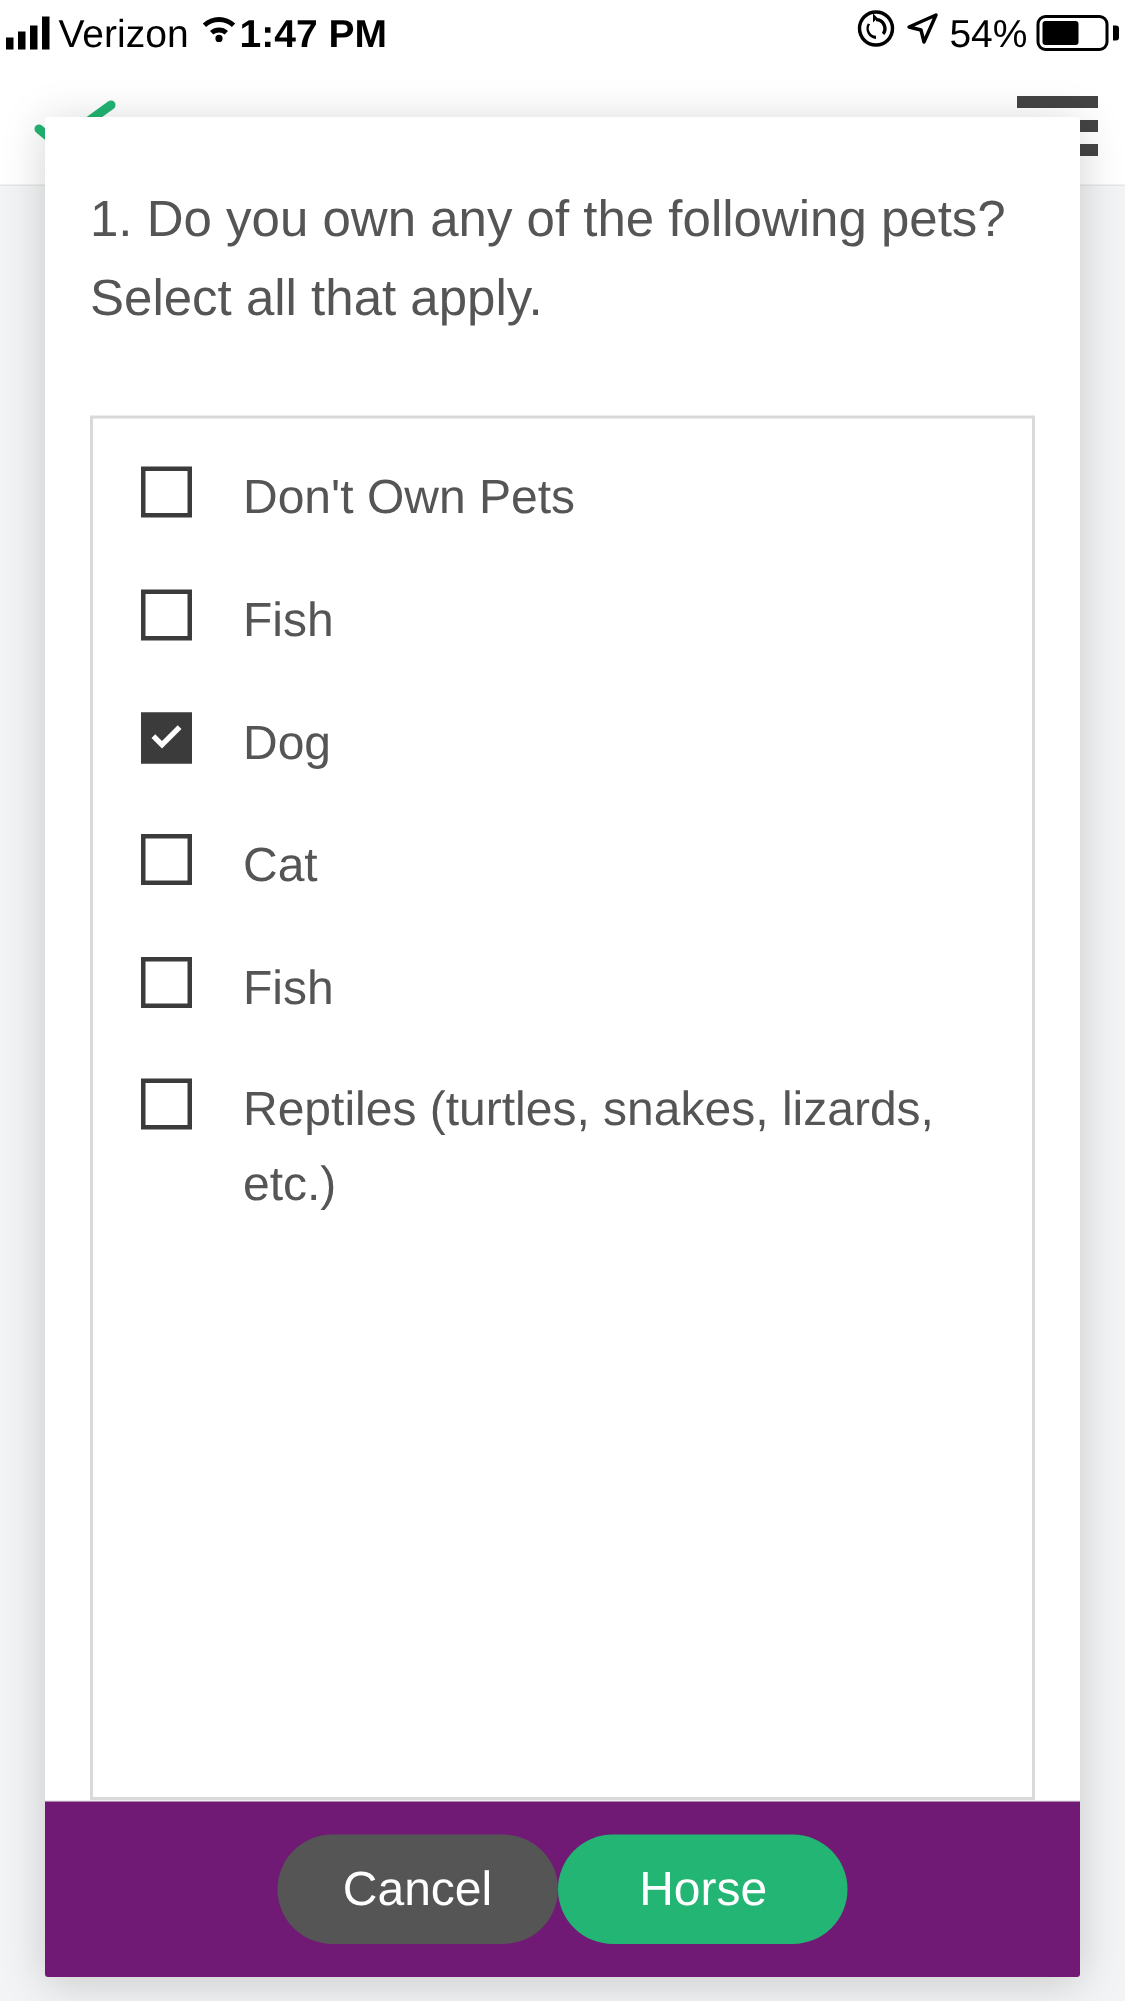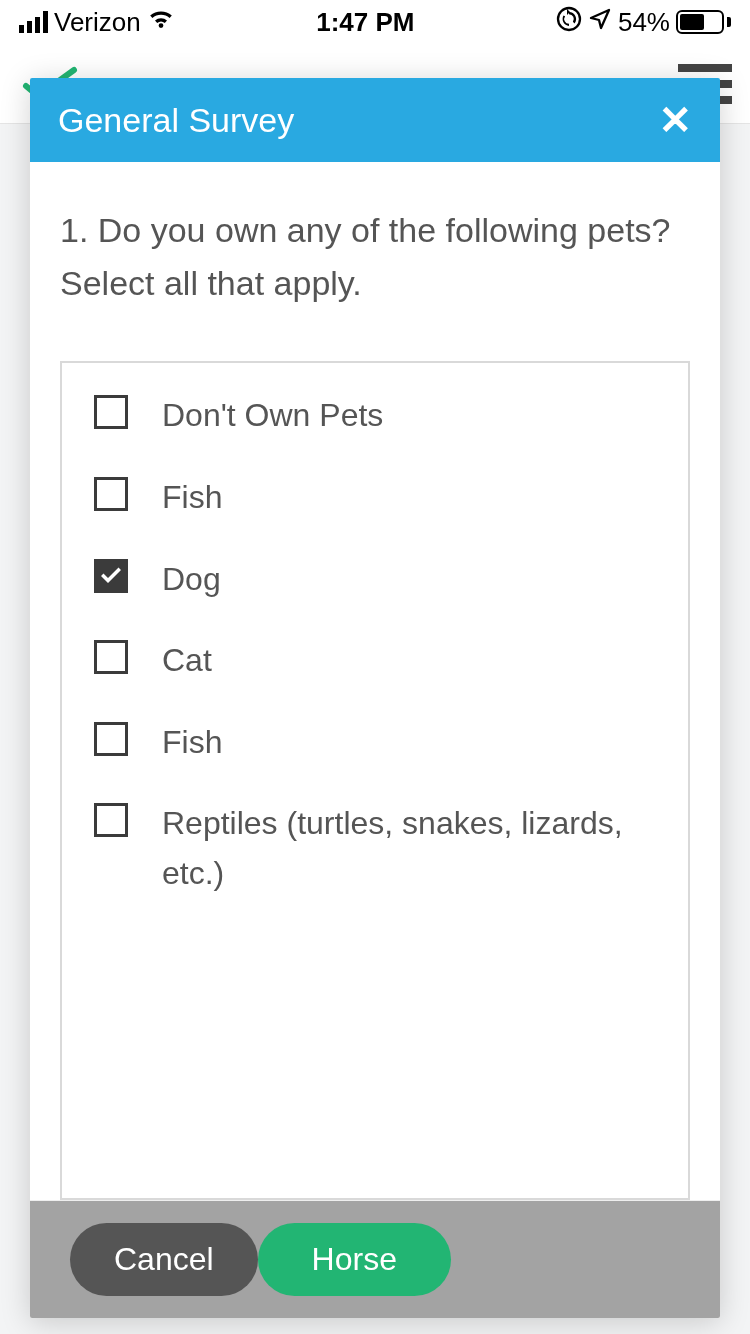--- a/index.html
+++ b/index.html
@@ -18,7 +18,7 @@
       font-size:26px;
       font-weight:500;
       color:#000;
-      padding:0 19px;
+      padding:0 4px;
     }
     .statusbar .left, .statusbar .right { display:flex; align-items:center; gap:6px; }
     .statusbar .center { flex:1; text-align:center; font-weight:600; }

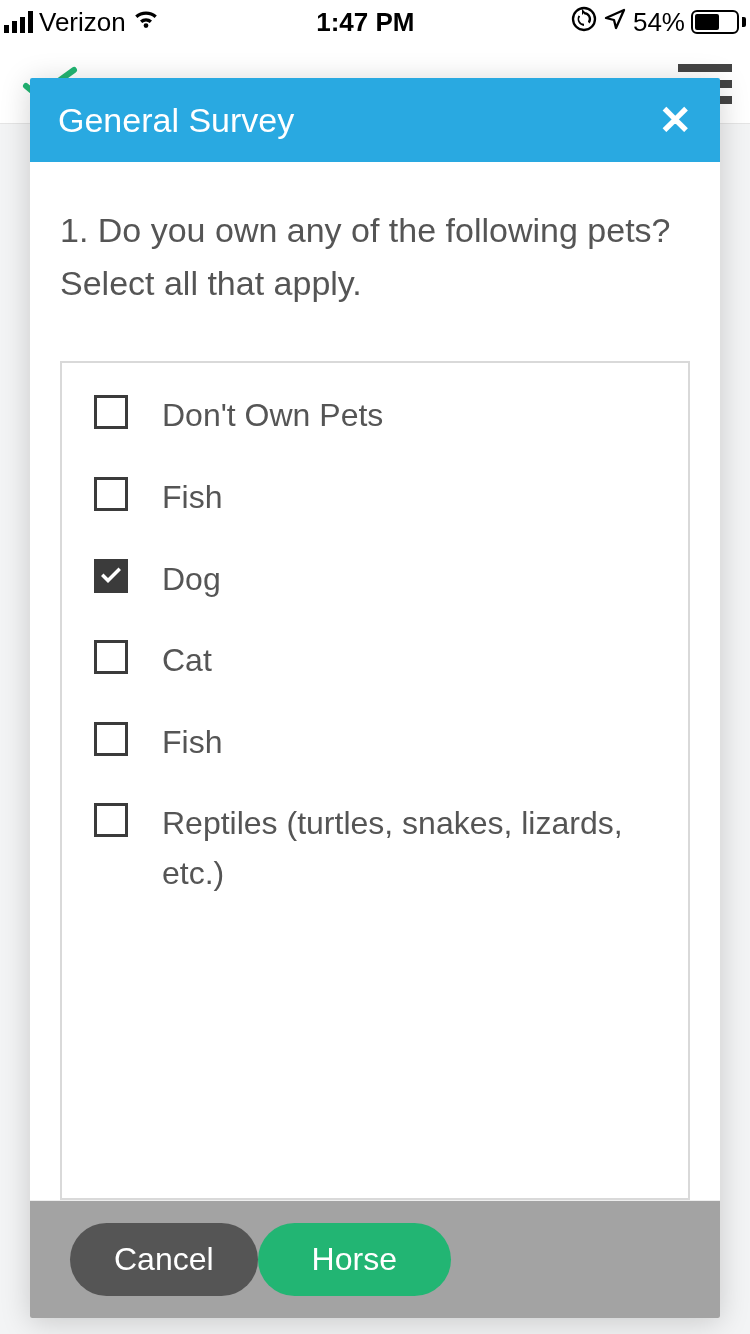--- a/index.html
+++ b/index.html
@@ -21,7 +21,7 @@
       padding:0 4px;
     }
     .statusbar .left, .statusbar .right { display:flex; align-items:center; gap:6px; }
-    .statusbar .center { flex:1; text-align:center; font-weight:600; }
+    .statusbar .center { flex:1; text-align:left; font-weight:600; }
     .bars { display:flex; align-items:flex-end; gap:3px; height:22px; }
     .bars span { width:5px; background:#000; display:block; }
     .wifi-icon { font-size:24px; }

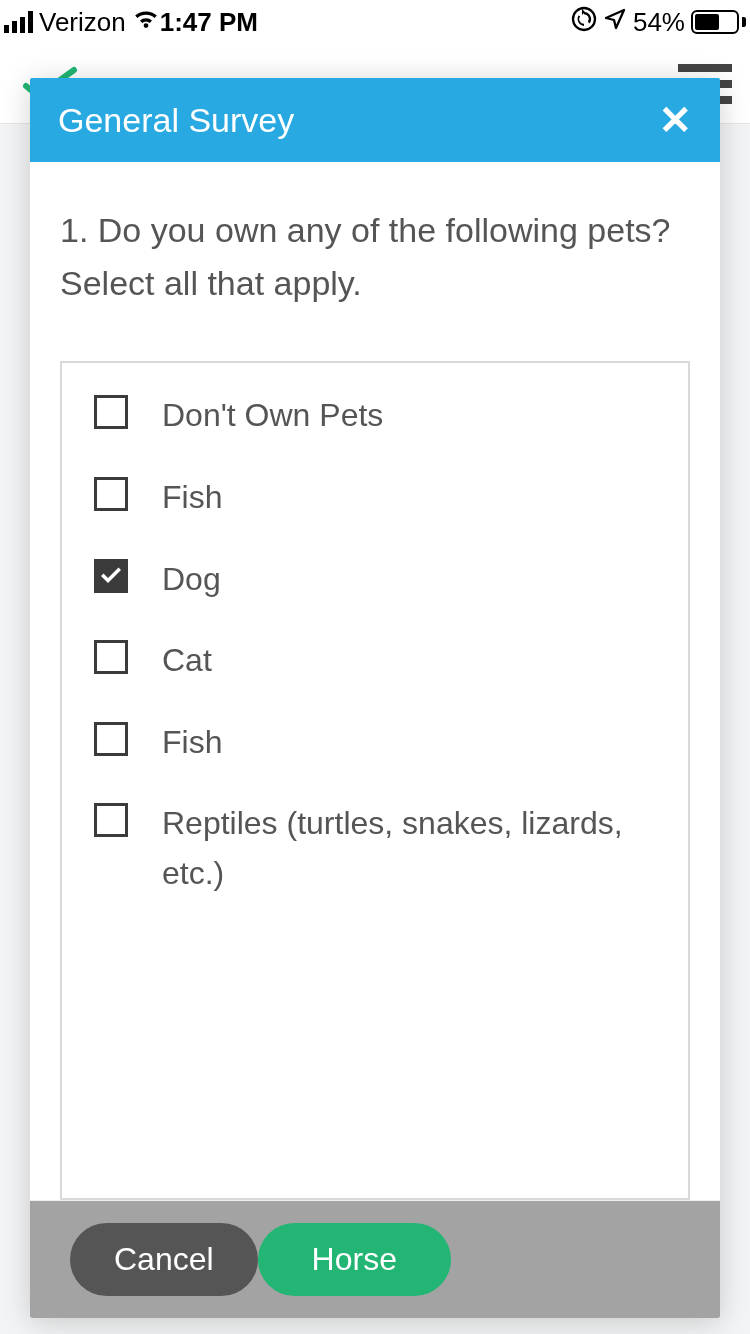--- a/index.html
+++ b/index.html
@@ -182,10 +182,6 @@
 
 <div class="modal">
 
-  <div class="modal-header">
-    <span class="modal-title">General Survey</span>
-    <span class="close-btn">✕</span>
-  </div>
 
   <div class="modal-body">
     <div class="question">1. Do you own any of the following pets? Select all that apply.</div>

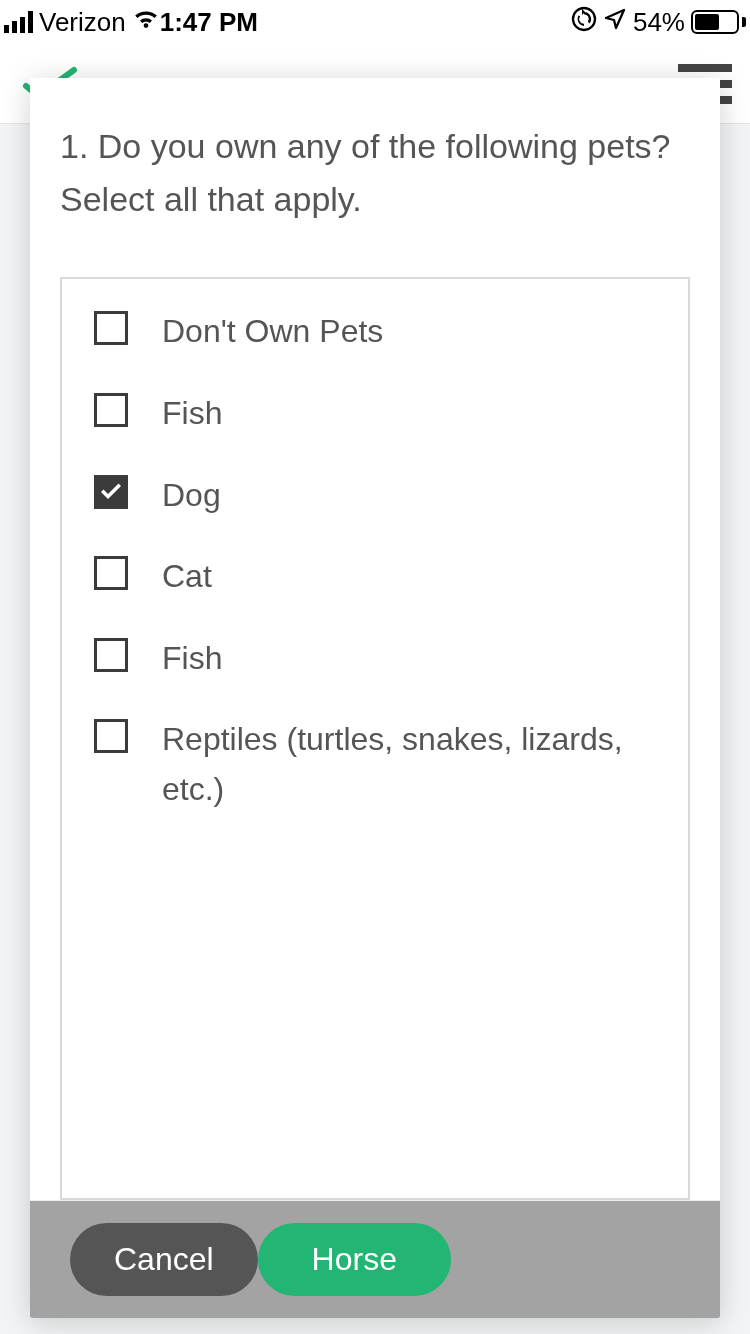--- a/index.html
+++ b/index.html
@@ -110,10 +110,10 @@
     .opt-label { font-size:32px; line-height:1.55; color:#555; }
 
     .modal-footer {
-      display:flex; justify-content:flex-start;
+      display:flex; justify-content:center;
       padding:22px 40px 22px 40px;
       border-top:1px solid #eee;
-      background:#a3a3a3;
+      background:#701a75;
     }
     .btn {
       border:none; font-size:32px;

